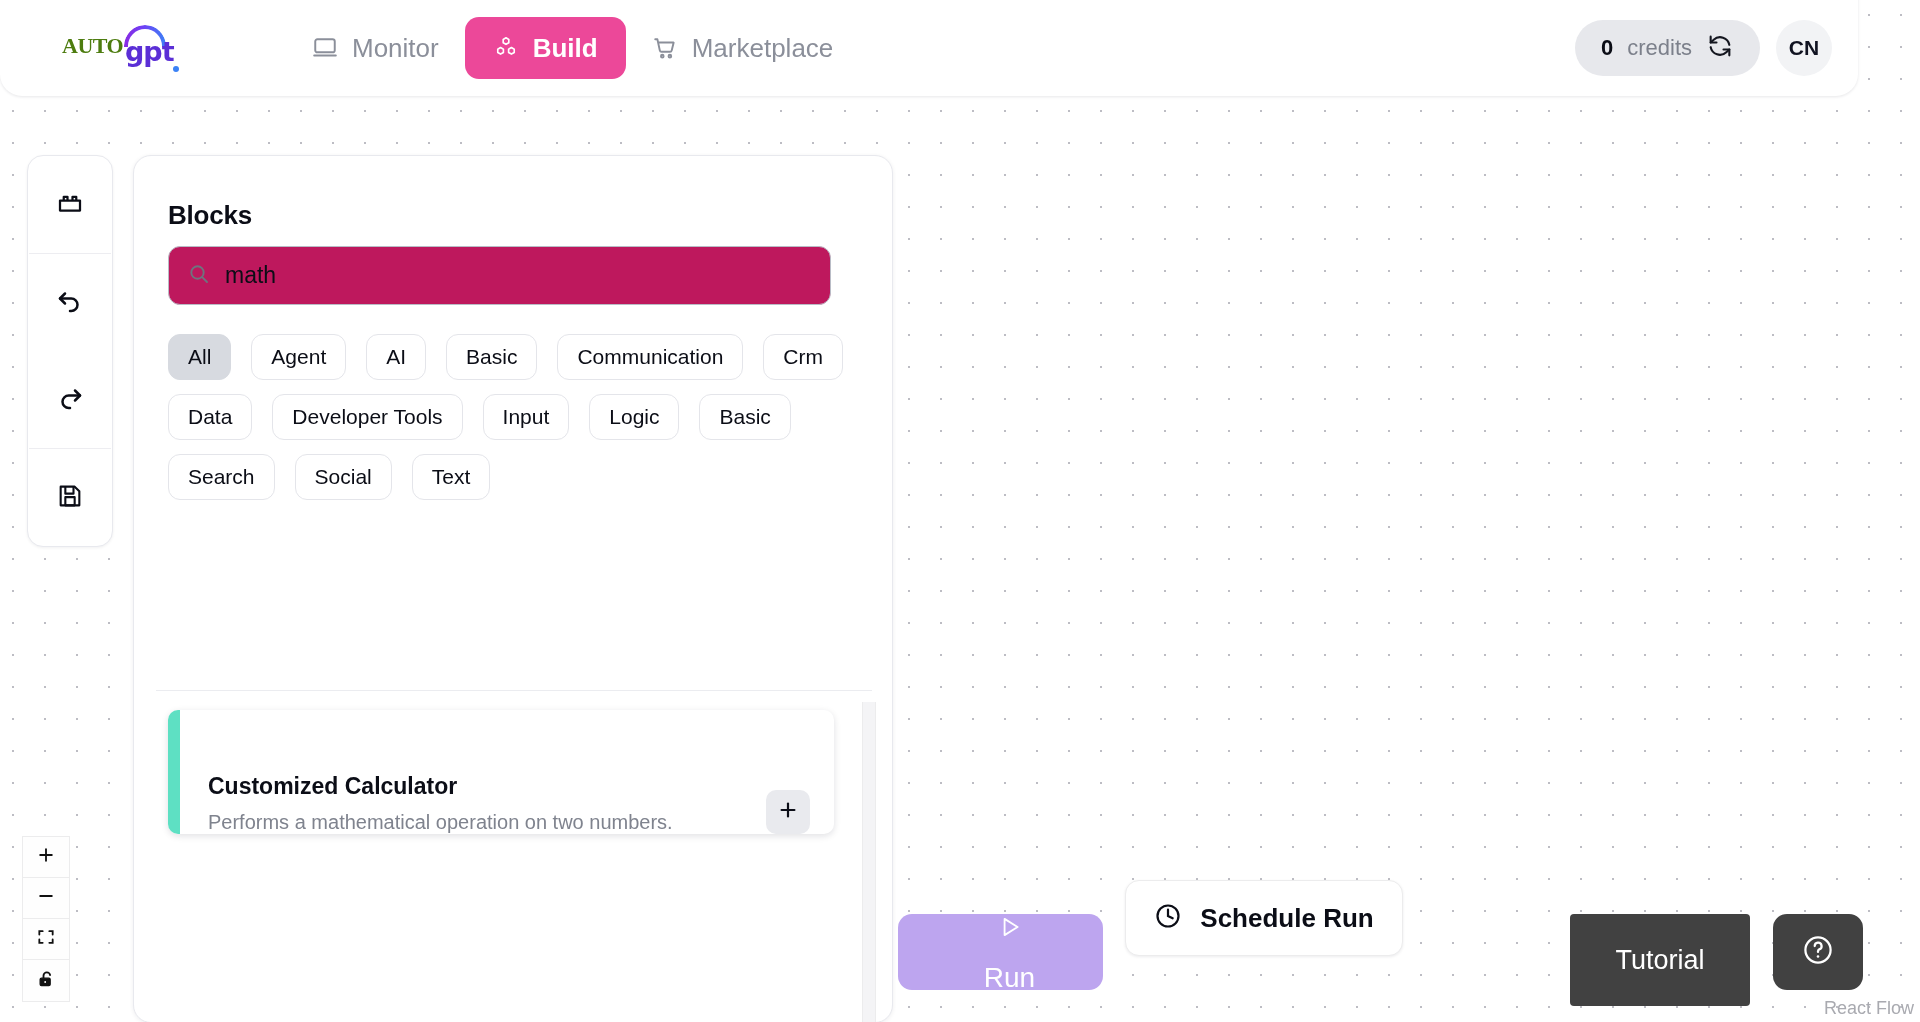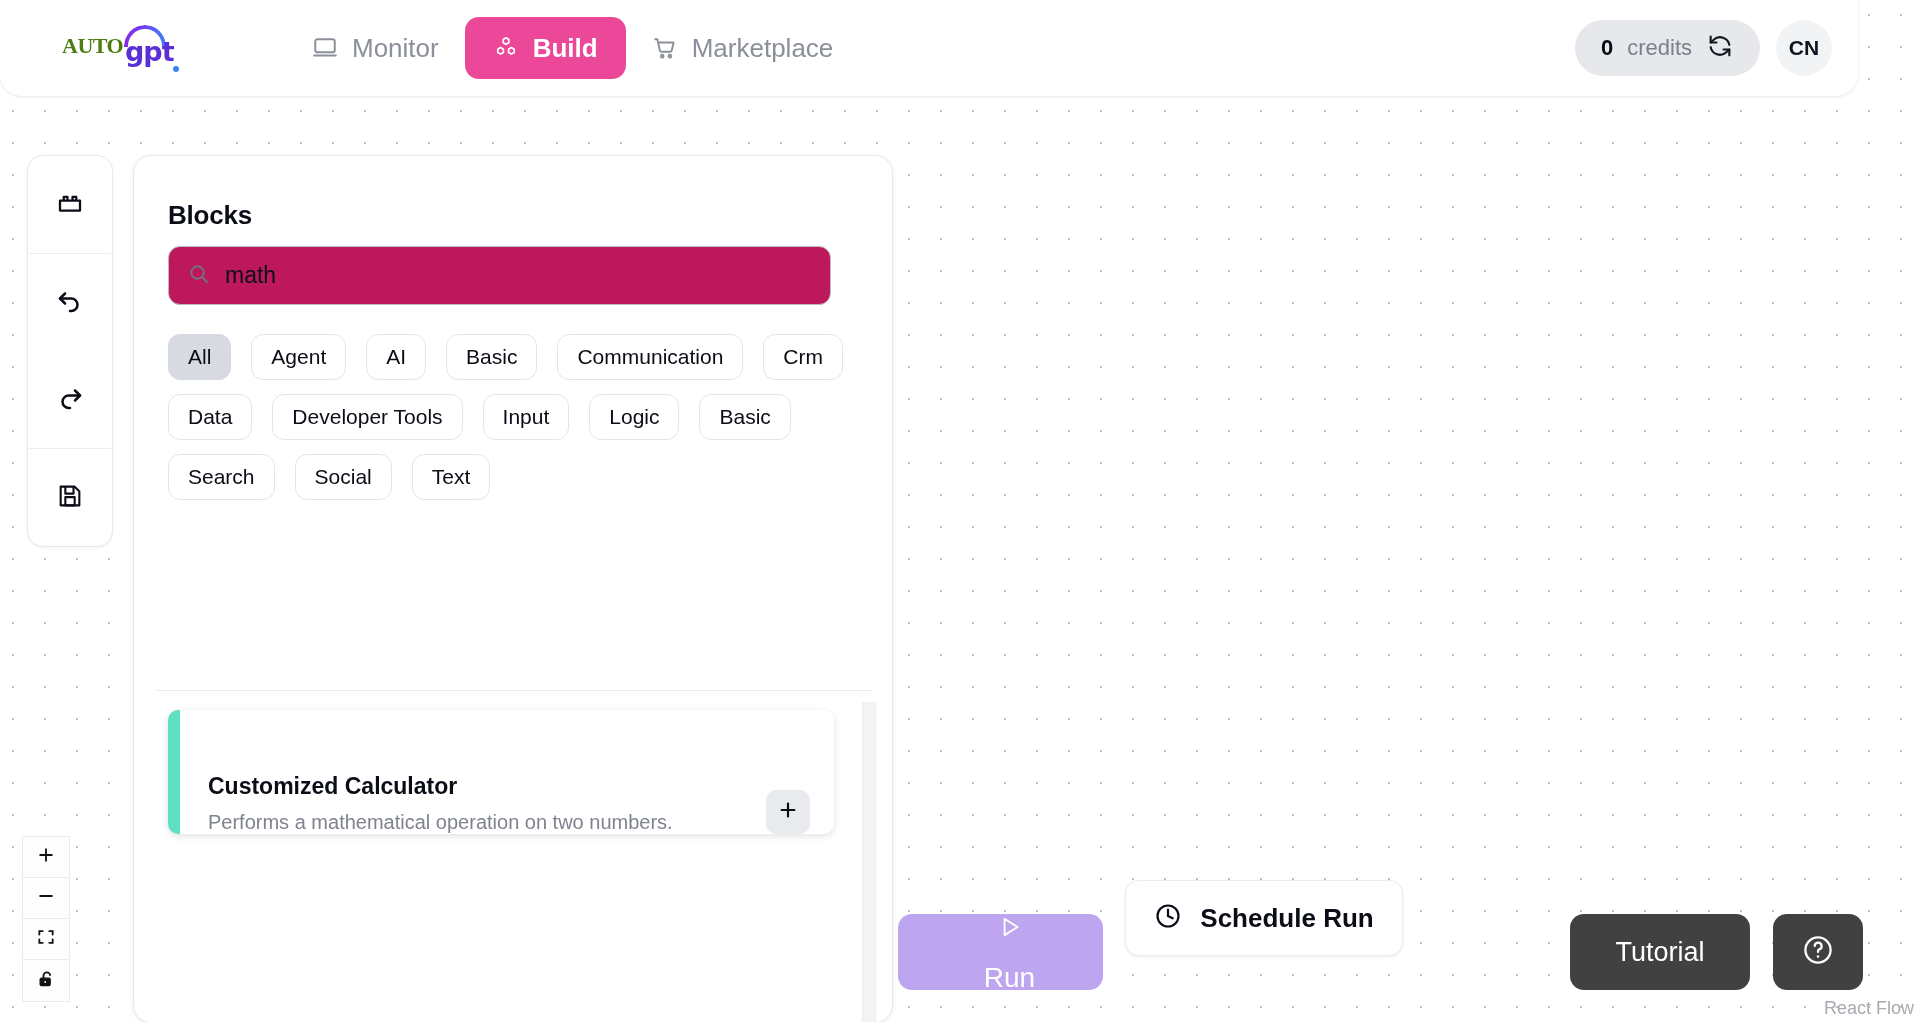--- a/index.html
+++ b/index.html
@@ -357,9 +357,9 @@
   .tutorial-btn {
     position: absolute;
     left: 1570px; top: 914px;
-    width: 180px; height: 76px;
+    width: 180px; height: 92px;
     background: #414141;
-    border-radius: 14px;
+    border-radius: 4px;
     display: flex; align-items: center; justify-content: center;
     cursor: pointer;
     z-index: 20;

